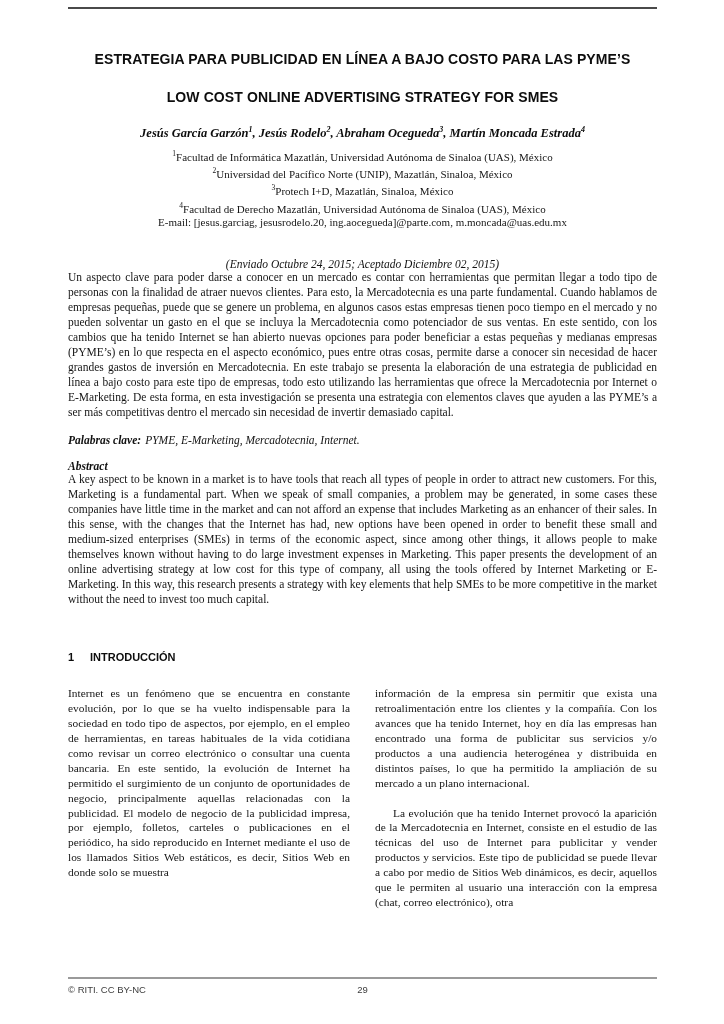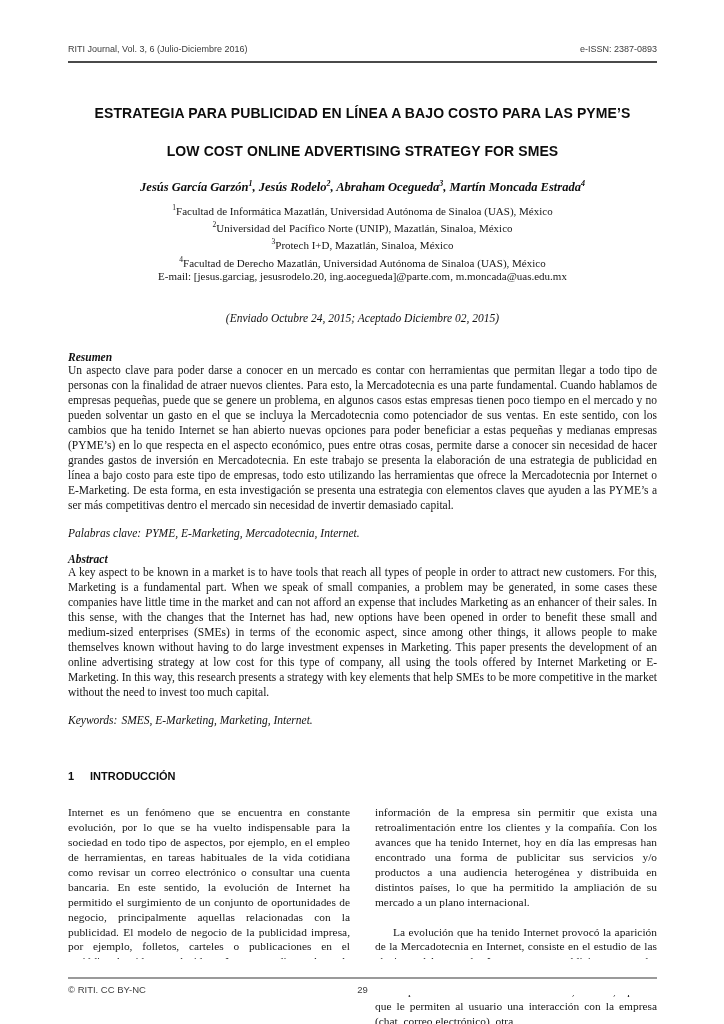--- a/index.html
+++ b/index.html
@@ -131,10 +131,6 @@
 <div class="page">
   <div class="content">
 
-    <div class="running-head">
-      <span>RITI Journal, Vol. 3, 6 (Julio-Diciembre 2016)</span>
-      <span>e-ISSN: 2387-0893</span>
-    </div>
     <div class="head-rule"></div>
 
     <h1 class="title">ESTRATEGIA PARA PUBLICIDAD EN LÍNEA A BAJO COSTO PARA LAS PYME’S</h1>

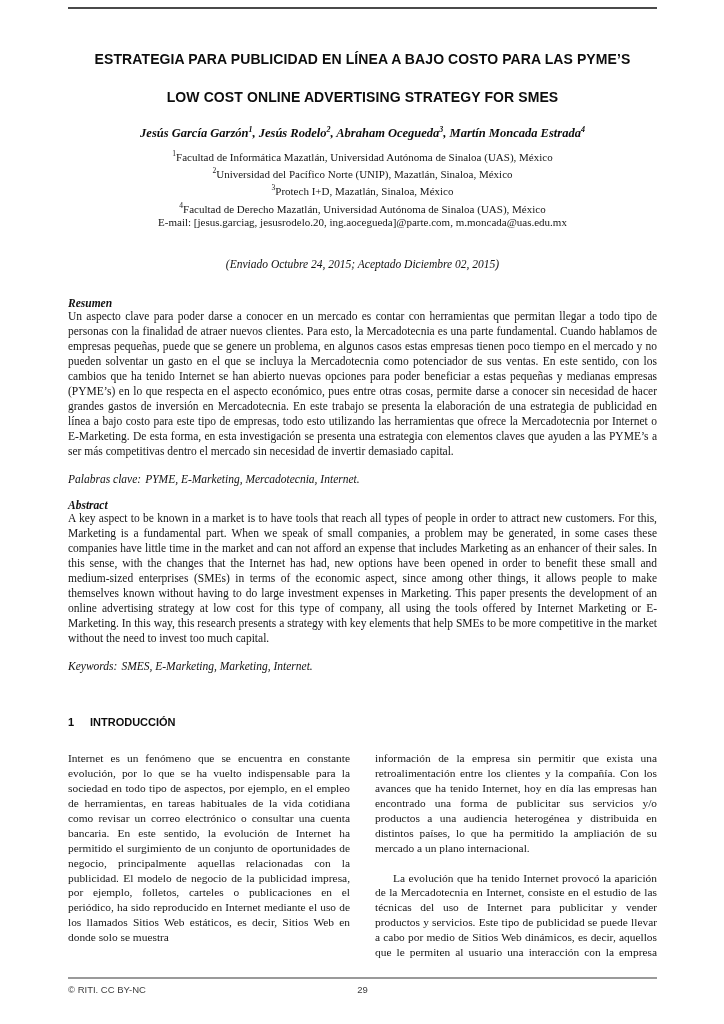--- a/index.html
+++ b/index.html
@@ -148,7 +148,6 @@
 
     <p class="dates">(Enviado Octubre 24, 2015; Aceptado Diciembre 02, 2015)</p>
 
-    <p class="sec-head">Resumen</p>
     <p class="body-text">Un aspecto clave para poder darse a conocer en un mercado es contar con herramientas que permitan llegar a todo tipo de personas con la finalidad de atraer nuevos clientes. Para esto, la Mercadotecnia es una parte fundamental. Cuando hablamos de empresas pequeñas, puede que se genere un problema, en algunos casos estas empresas tienen poco tiempo en el mercado y no pueden solventar un gasto en el que se incluya la Mercadotecnia como potenciador de sus ventas. En este sentido, con los cambios que ha tenido Internet se han abierto nuevas opciones para poder beneficiar a estas pequeñas y medianas empresas (PYME’s) en lo que respecta en el aspecto económico, pues entre otras cosas, permite darse a conocer sin necesidad de hacer grandes gastos de inversión en Mercadotecnia. En este trabajo se presenta la elaboración de una estrategia de publicidad en línea a bajo costo para este tipo de empresas, todo esto utilizando las herramientas que ofrece la Mercadotecnia por Internet o E-Marketing. De esta forma, en esta investigación se presenta una estrategia con elementos claves que ayuden a las PYME’s a ser más competitivas dentro el mercado sin necesidad de invertir demasiado capital.</p>
 
     <p class="kw-line"><span class="kw-label">Palabras clave:</span><span class="kw-text">PYME, E-Marketing, Mercadotecnia, Internet.</span></p>

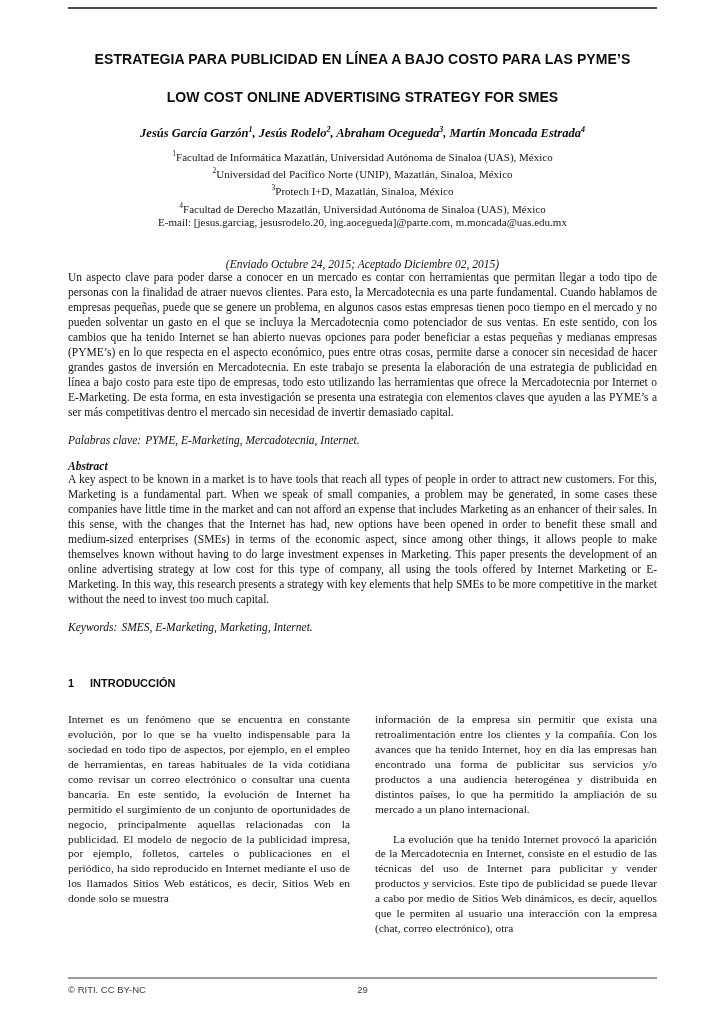--- a/index.html
+++ b/index.html
@@ -78,7 +78,7 @@
     margin: 14px 0 0 0;
     font: italic 11.5px "Liberation Serif", serif;
   }
-  .kw-label { font-weight: normal; }
+  .kw-label { font-weight: bold; }
   .kw-text { padding-left: 4px; margin-top: 12px; }
   
   .intro-head {

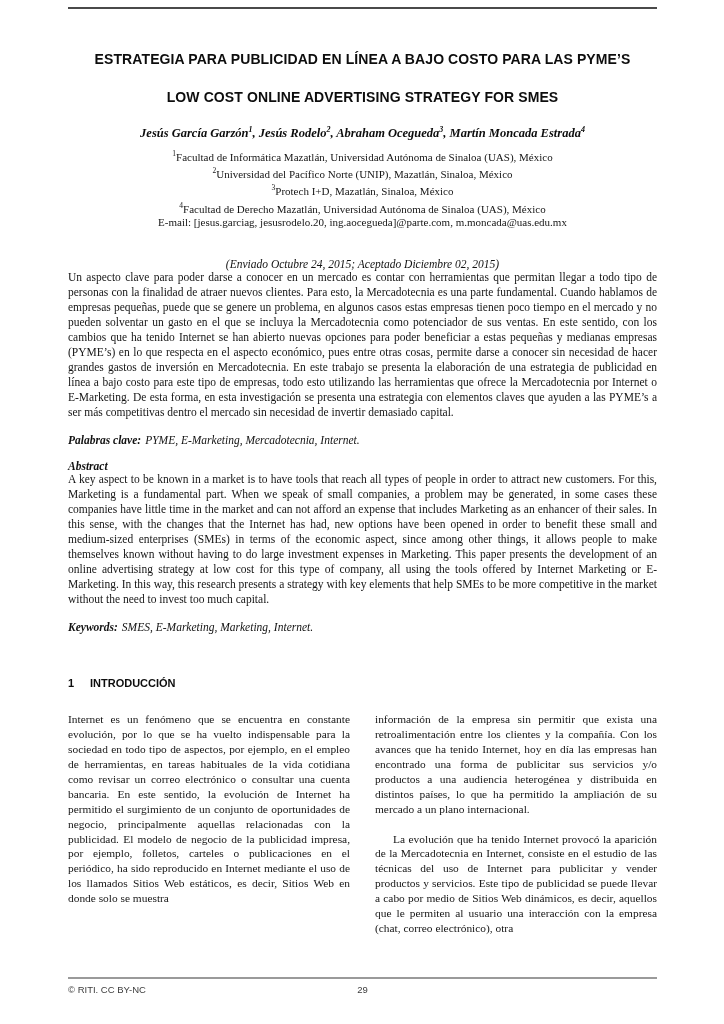--- a/index.html
+++ b/index.html
@@ -155,7 +155,6 @@
     <p class="sec-head tight">Abstract</p>
     <p class="body-text">A key aspect to be known in a market is to have tools that reach all types of people in order to attract new customers. For this, Marketing is a fundamental part. When we speak of small companies, a problem may be generated, in some cases these companies have little time in the market and can not afford an expense that includes Marketing as an enhancer of their sales. In this sense, with the changes that the Internet has had, new options have been opened in order to benefit these small and medium-sized enterprises (SMEs) in terms of the economic aspect, since among other things, it allows people to make themselves known without having to do large investment expenses in Marketing. This paper presents the development of an online advertising strategy at low cost for this type of company, all using the tools offered by Internet Marketing or E-Marketing. In this way, this research presents a strategy with key elements that help SMEs to be more competitive in the market without the need to invest too much capital.</p>
 
-    <p class="kw-line"><span class="kw-label">Keywords:</span><span class="kw-text">SMES, E-Marketing, Marketing, Internet.</span></p>
 
     <h2 class="intro-head"><span class="num">1</span><span>INTRODUCCIÓN</span></h2>
 

